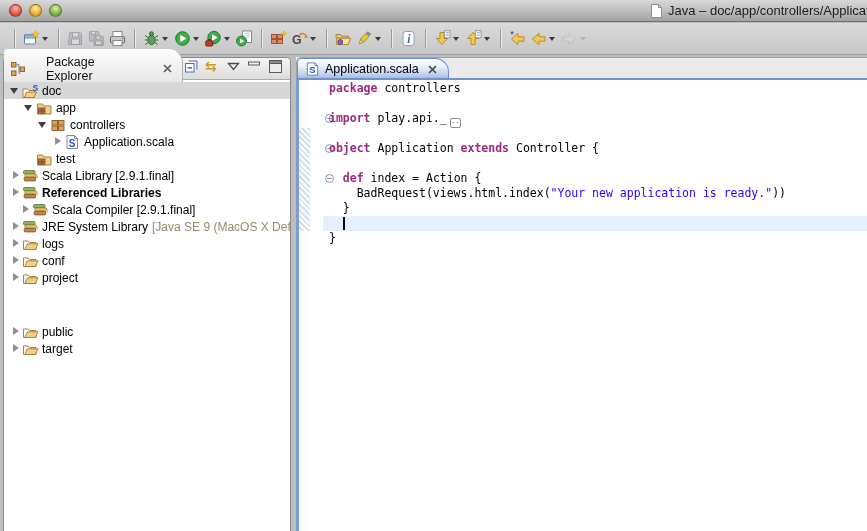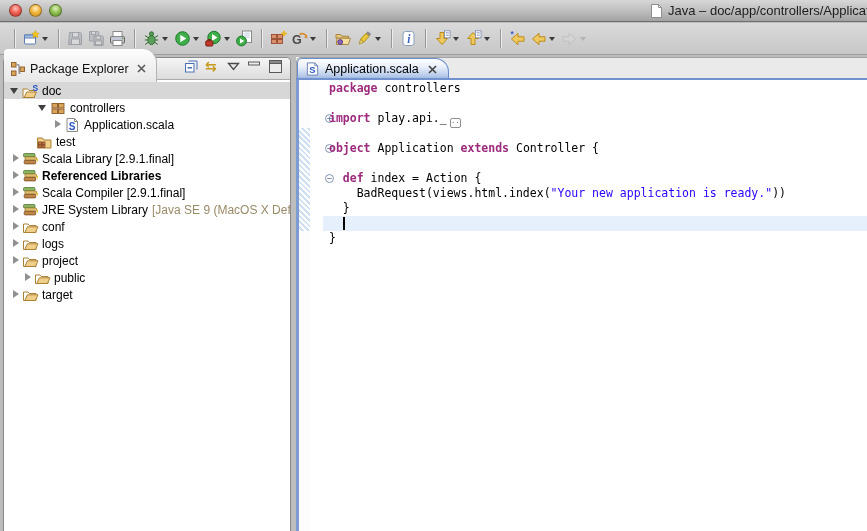--- a/index.html
+++ b/index.html
@@ -38,7 +38,7 @@
     border-bottom:1px solid #ababab;border-radius:4px 4px 0 0;display:flex;align-items:center}
   .vtab{display:flex;align-items:center;height:39px;padding:0 8px 0 6px;
     background:linear-gradient(#fdfdfd,#e4e4e4);border-right:1px solid #b2b2b2;
-    border-radius:4px 14px 0 0;font-size:12.5px;color:#111;gap:4px}
+    border-radius:4px 14px 0 0;font-size:12.5px;color:#111;gap:20px}
   .vclose{display:flex;margin-left:2px}
   .vicons{margin-left:auto;display:flex;align-items:center;gap:4px;padding-right:6px}
   .vbtn{display:flex}

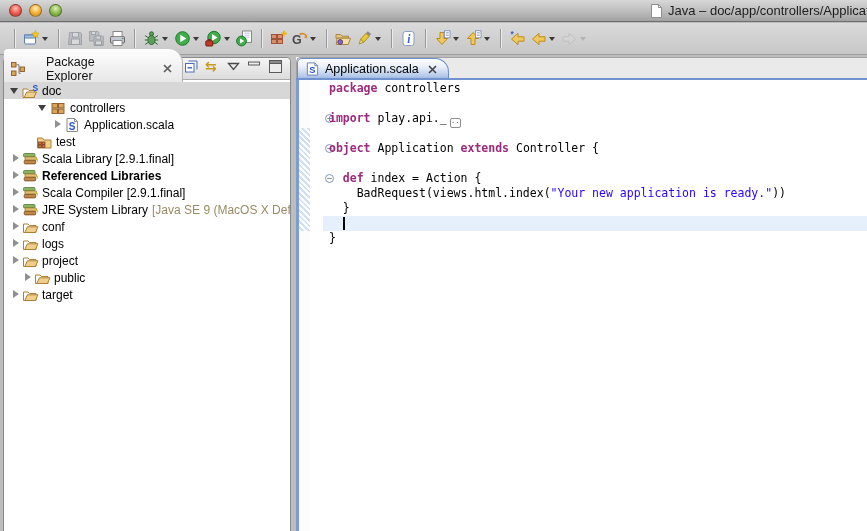--- a/index.html
+++ b/index.html
@@ -354,6 +354,21 @@
         </span>
         <span class="tlabel">doc</span>
       </div>
+      <div class="trow" style="padding-left: 20px;">
+        <span class="arr expanded"></span>
+        <span class="ticon16">
+          <svg width="17" height="17" viewBox="0 0 17 17">
+            <path d="M1.5 4 h5 l1.5 2 h7 v8 h-13.5z" fill="#f0cf8a" stroke="#ab8136"></path>
+            <g fill="#c87848" stroke="#7a3a20" stroke-width="0.7">
+              <rect x="2.5" y="8" width="3" height="2.5"></rect>
+              <rect x="6" y="8" width="3" height="2.5"></rect>
+              <rect x="2.5" y="11" width="3" height="2.5"></rect>
+              <rect x="6" y="11" width="3" height="2.5"></rect>
+            </g>
+          </svg>
+        </span>
+        <span class="tlabel">app</span>
+      </div>
       <div class="trow" style="padding-left: 34px;">
         <span class="arr expanded"></span>
         <span class="ticon16">

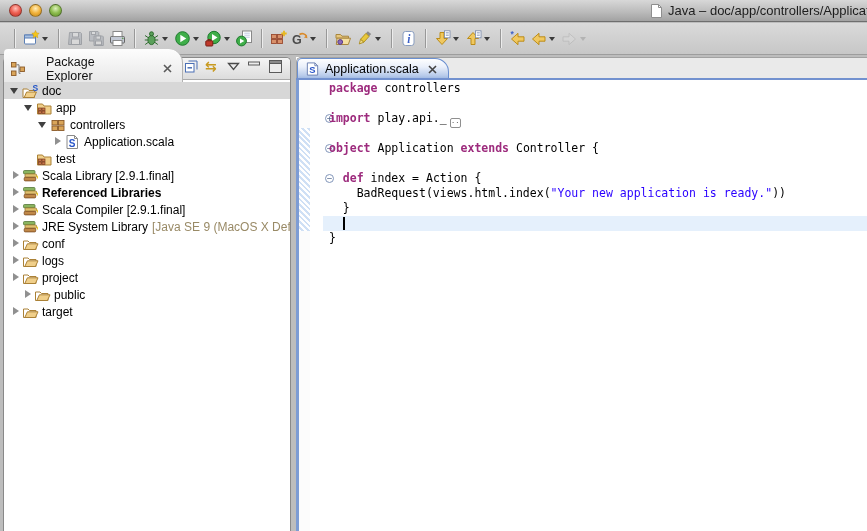--- a/index.html
+++ b/index.html
@@ -433,7 +433,7 @@
         </span>
         <span class="tlabel">Referenced Libraries</span>
       </div>
-      <div class="trow" style="padding-left: 6px;">
+      <div class="trow" style="padding-left: 16px;">
         <span class="arr collapsed"></span>
         <span class="ticon16">
           <svg width="17" height="17" viewBox="0 0 17 17">

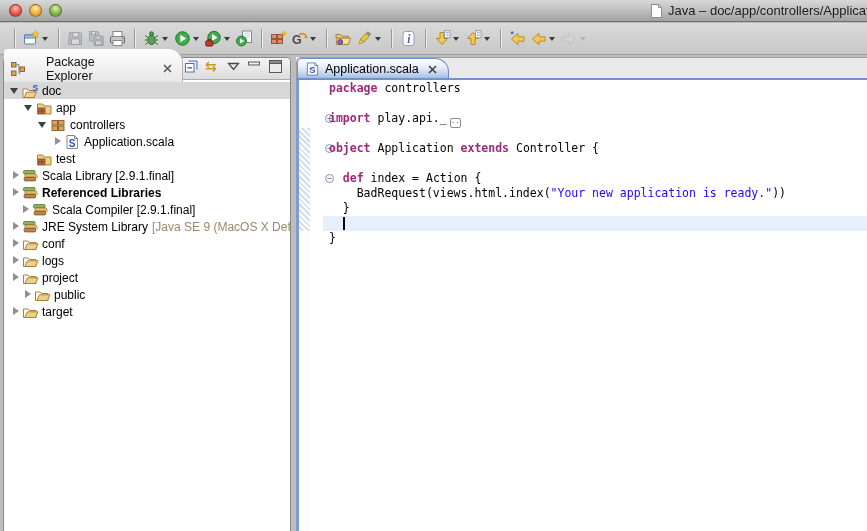--- a/index.html
+++ b/index.html
@@ -466,7 +466,7 @@
             <path d="M2.8 13.5 l2.6 -5.7 h10.6 l-2.6 5.7z" fill="#f0cf8a" stroke="#ab8136"></path>
           </svg>
         </span>
-        <span class="tlabel">conf</span>
+        <span class="tlabel">logs</span>
       </div>
       <div class="trow" style="padding-left: 6px;">
         <span class="arr collapsed"></span>
@@ -476,7 +476,7 @@
             <path d="M2.8 13.5 l2.6 -5.7 h10.6 l-2.6 5.7z" fill="#f0cf8a" stroke="#ab8136"></path>
           </svg>
         </span>
-        <span class="tlabel">logs</span>
+        <span class="tlabel">conf</span>
       </div>
       <div class="trow" style="padding-left: 6px;">
         <span class="arr collapsed"></span>

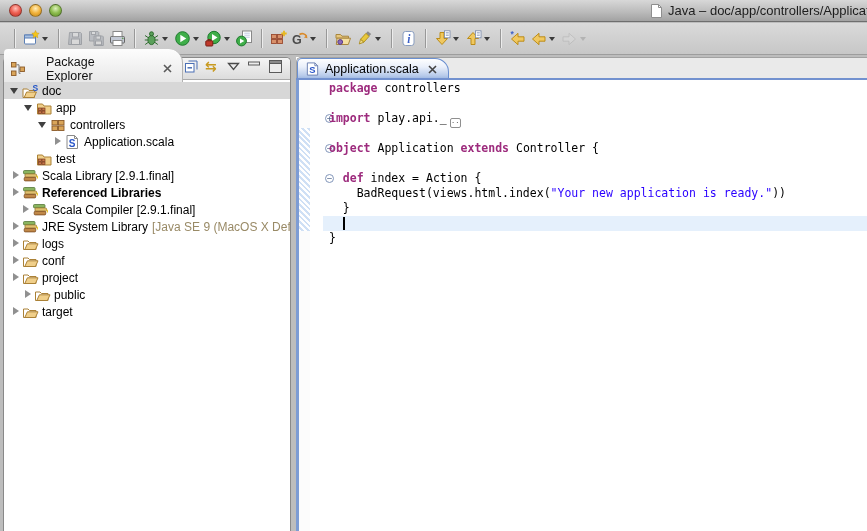--- a/index.html
+++ b/index.html
@@ -488,7 +488,7 @@
         </span>
         <span class="tlabel">project</span>
       </div>
-      <div class="trow" style="padding-left: 18px;">
+      <div class="trow" style="padding-left: 6px; margin-top: 37px;">
         <span class="arr collapsed"></span>
         <span class="ticon16">
           <svg width="17" height="17" viewBox="0 0 17 17">

